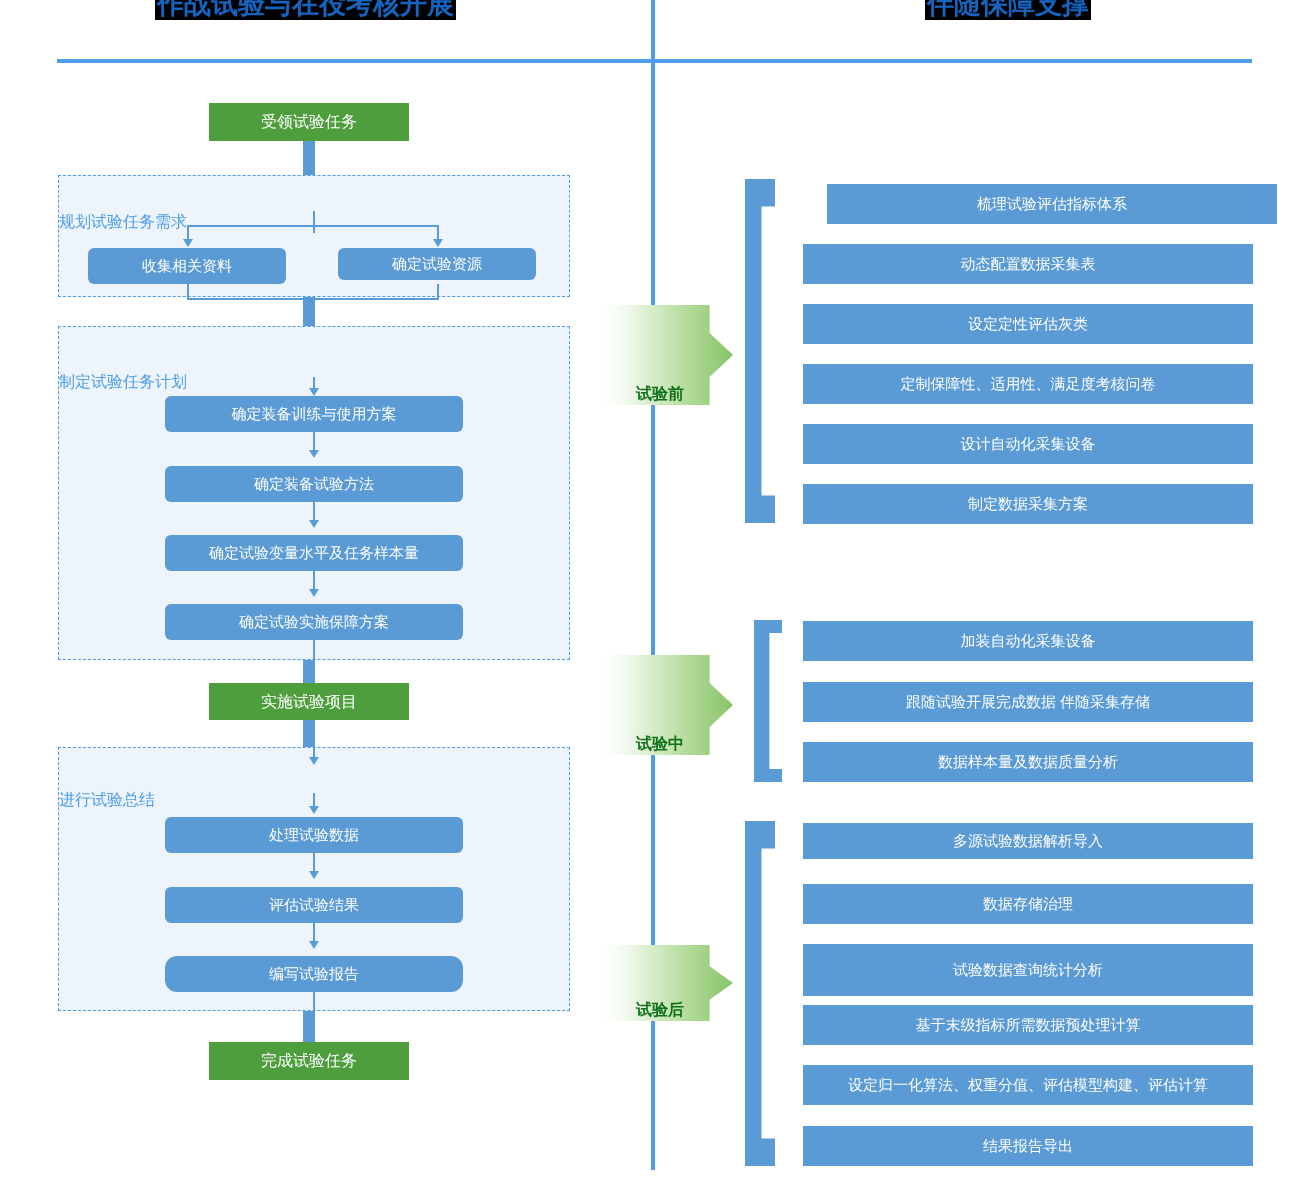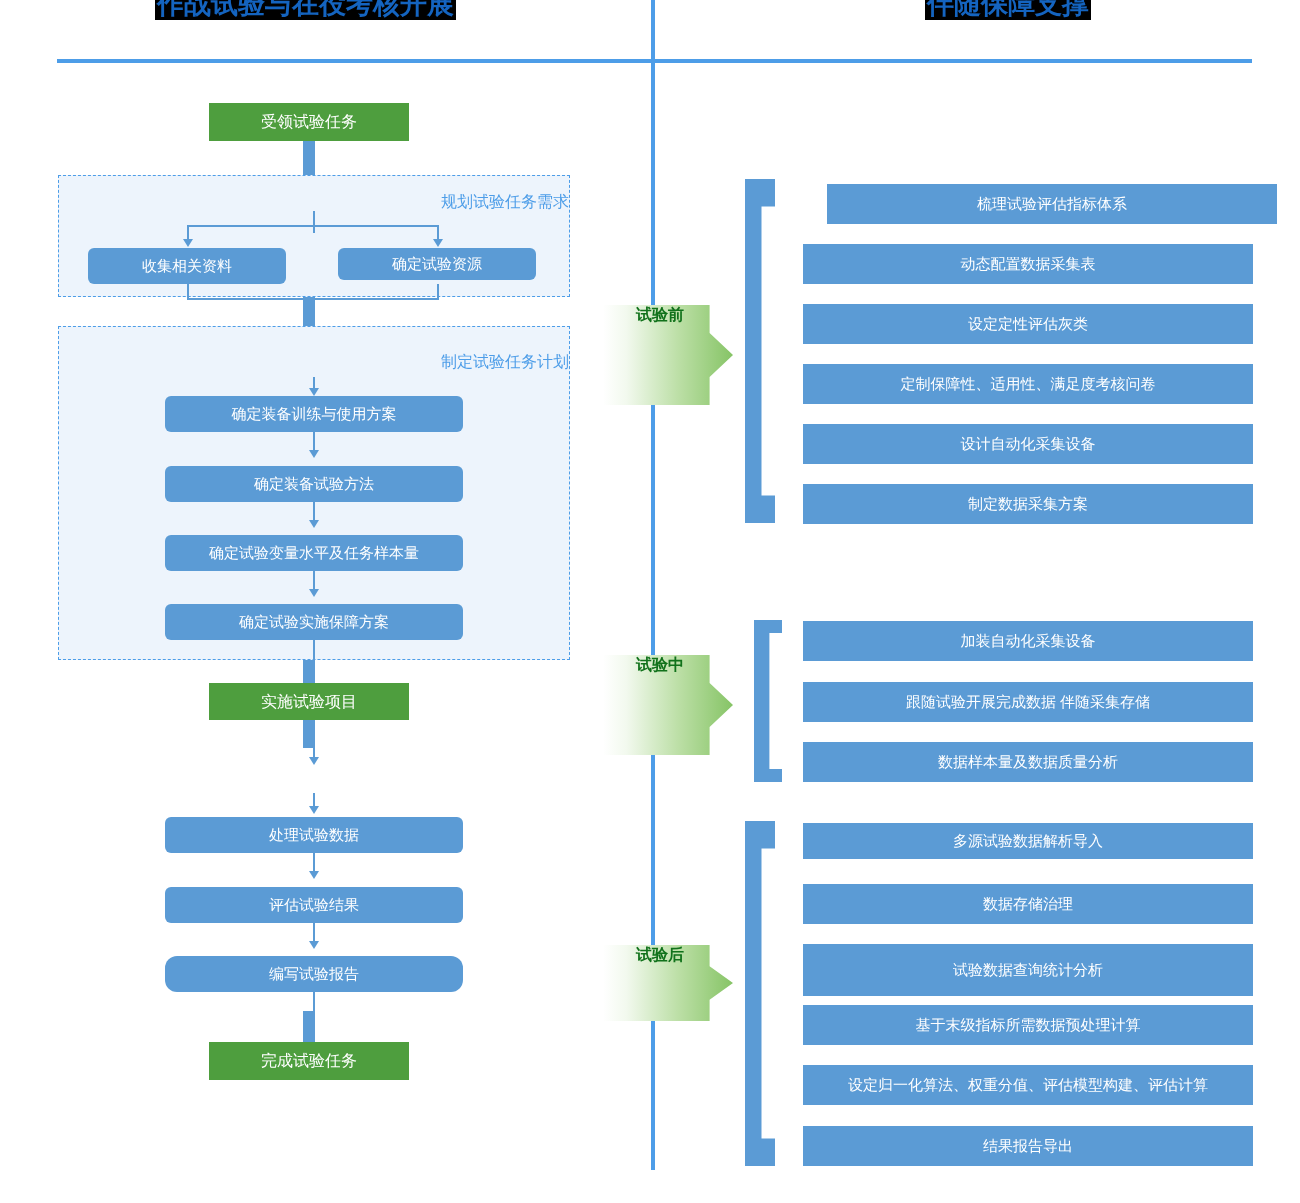--- a/index.html
+++ b/index.html
@@ -84,10 +84,11 @@
   .group-title {
     position: absolute;
     width: 100%;
-    text-align: right;
+    text-align: left;
     color: #4D9DE8;
     font-size: 16px;
     line-height: 20px;
+    margin-top: 20px;
   }
 
   

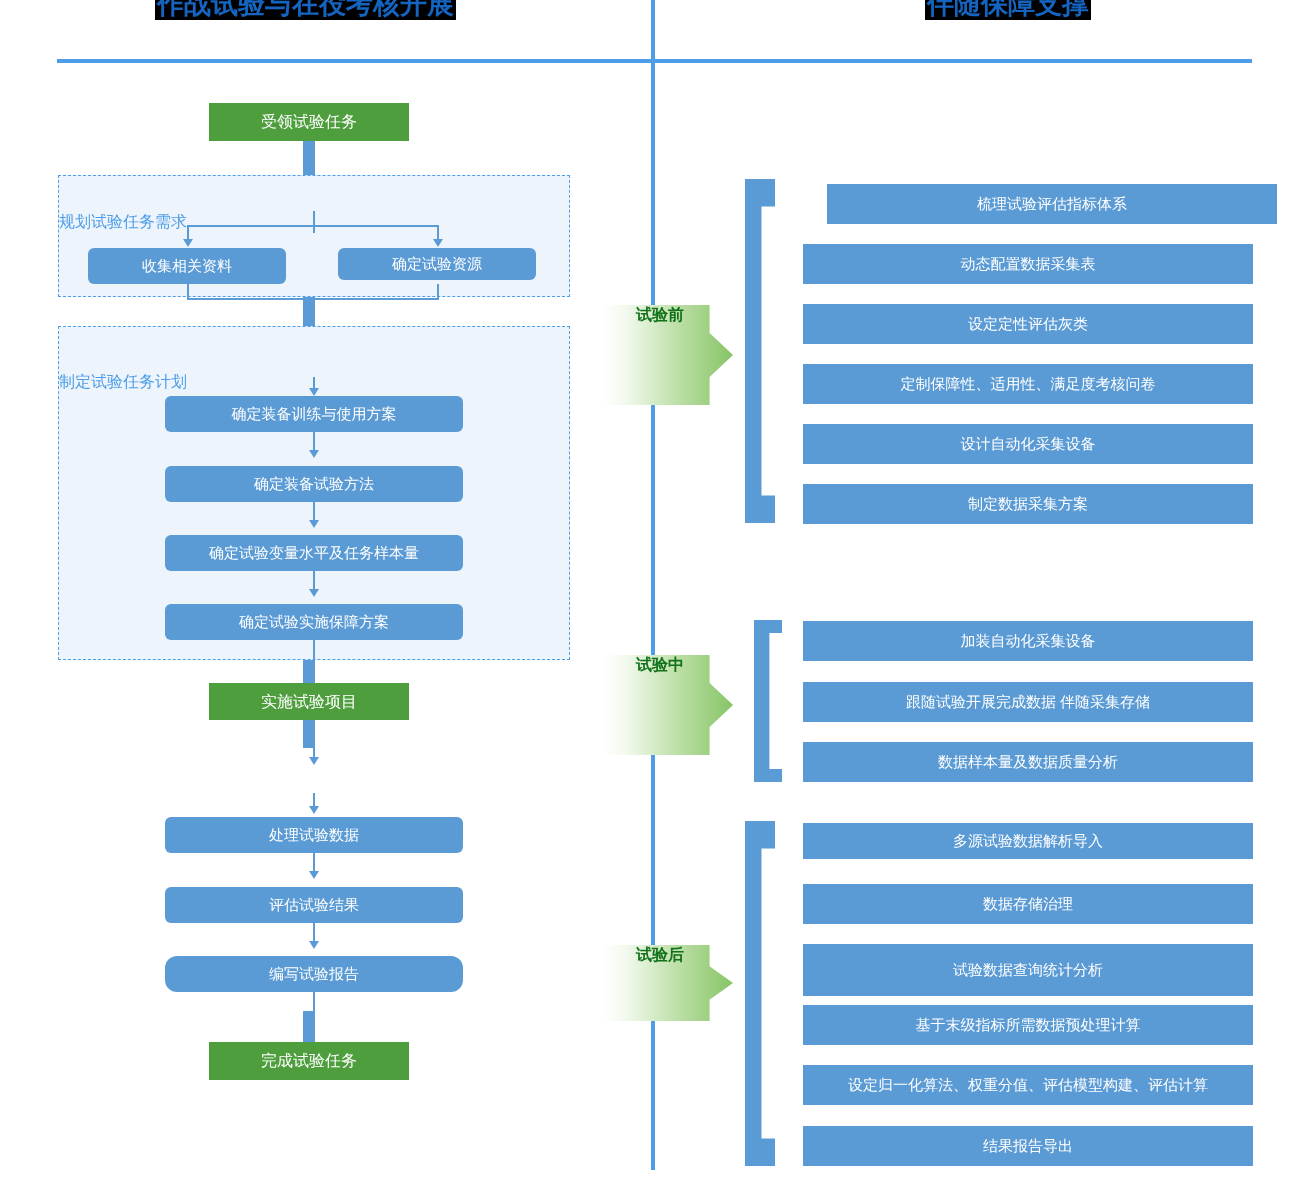--- a/index.html
+++ b/index.html
@@ -115,7 +115,7 @@
     position: absolute;
     background: linear-gradient(to right, #ffffff 0%, #F2F9EE 18%, #BCDFA6 58%, #86C466 100%);
     display: flex;
-    align-items: flex-start;
+    align-items: flex-end;
     justify-content: center;
     color: #11721B;
     font-size: 16px;

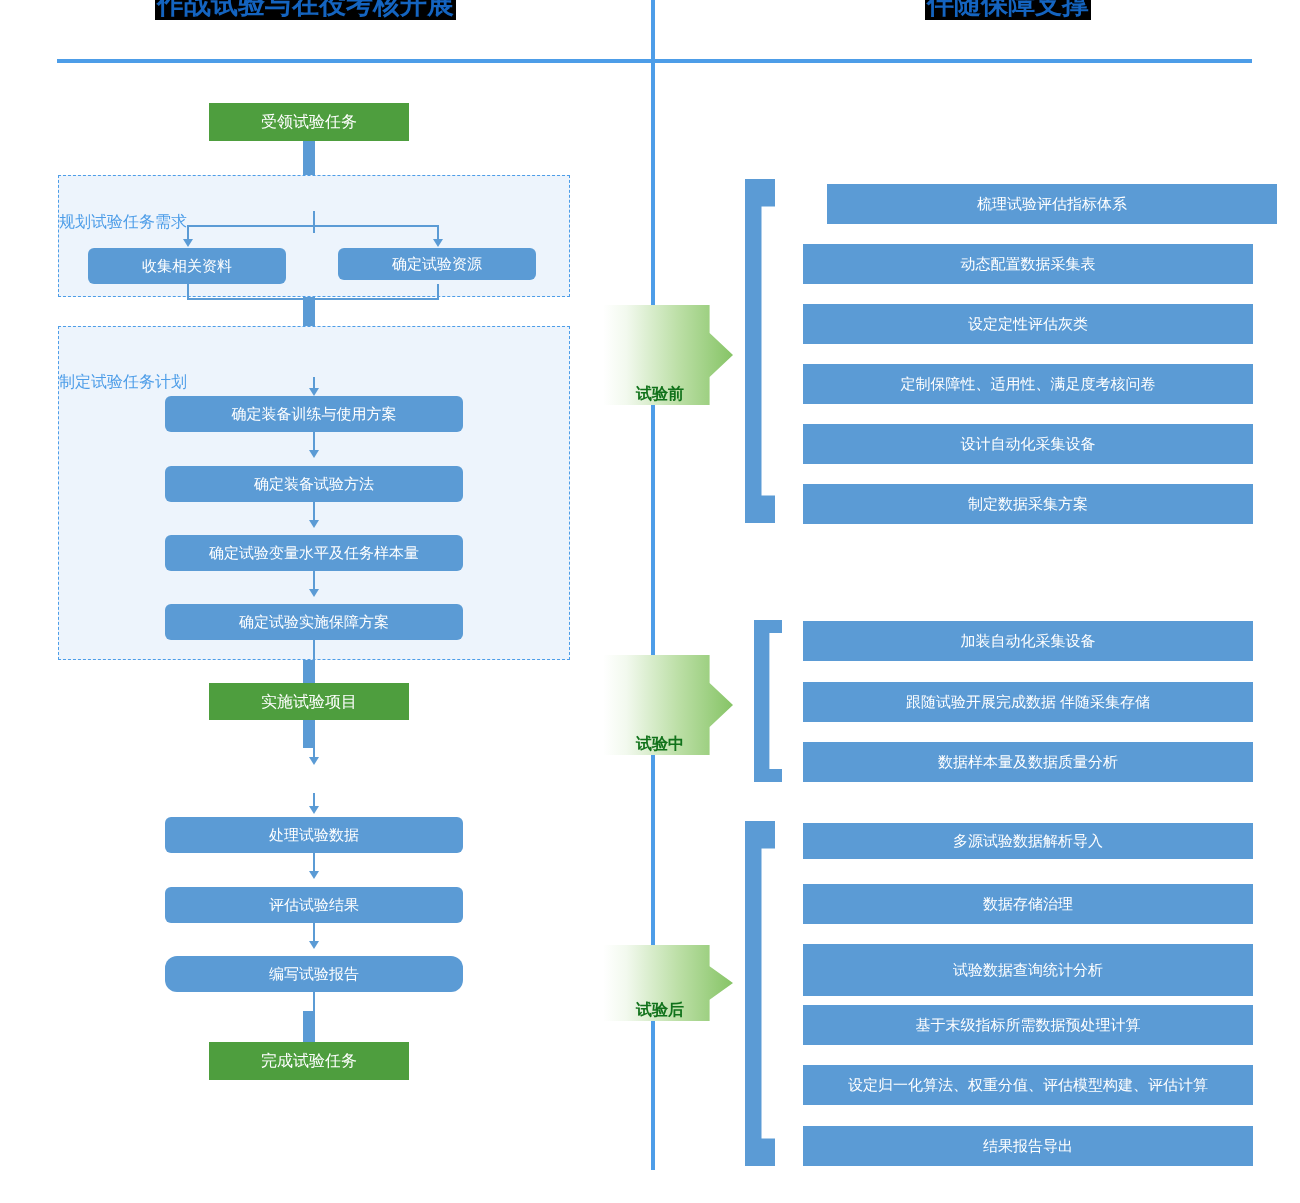--- a/index.html
+++ b/index.html
@@ -191,6 +191,9 @@
   <div class="box box-green" style="left:209px; top:683px; width:200px; height:37px;">实施试验项目</div>
   <div class="conn" style="left:303px; top:720px; width:12px; height:28px;"></div>
 
+  <div class="group" style="left:58px; top:747px; width:512px; height:264px;">
+    <div class="group-title" style="top:22px;">进行试验总结</div>
+  </div>
   <div class="conn-thin" style="left:313px; top:748px; height:12px;"></div>
   <div class="arrow-down" style="left:309px; top:757px;"></div>
   <div class="conn-thin" style="left:313px; top:793px; height:16px;"></div>

